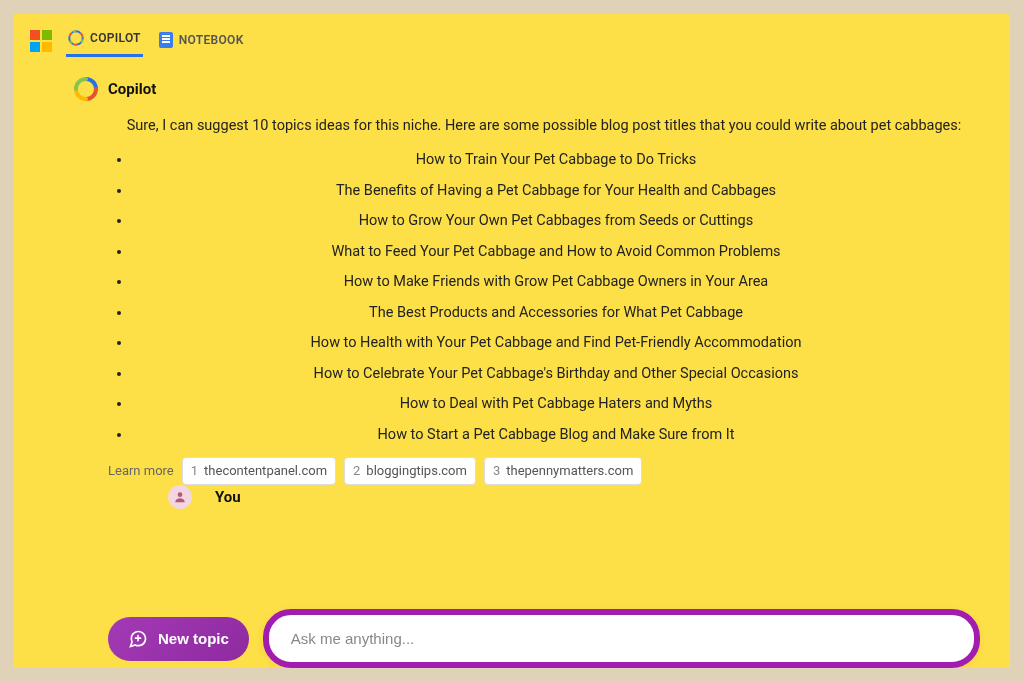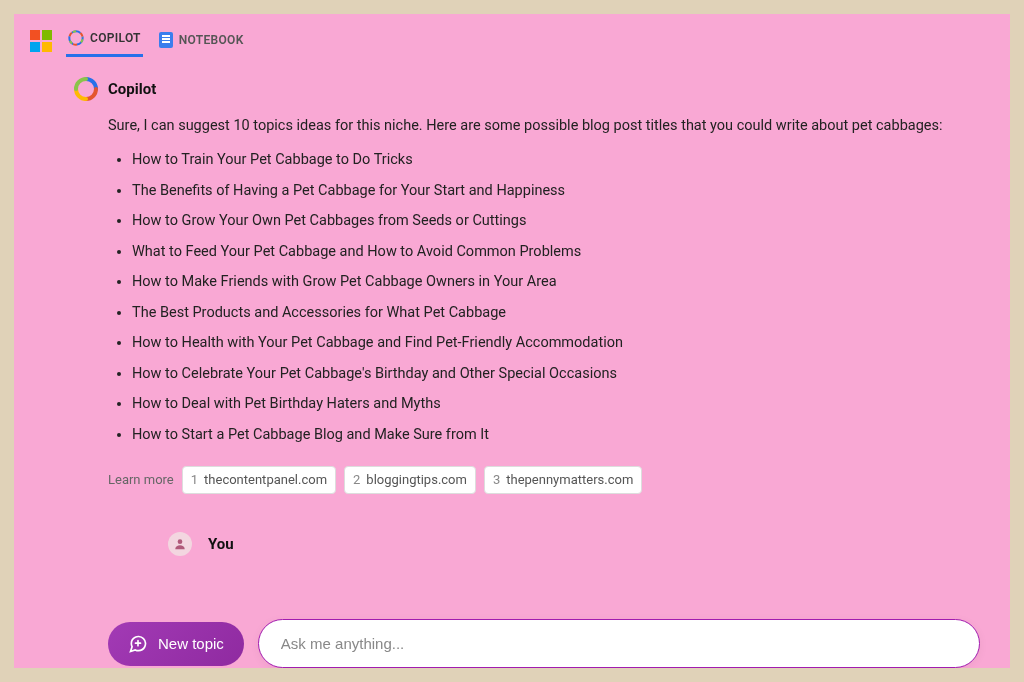--- a/index.html
+++ b/index.html
@@ -12,7 +12,7 @@
     padding: 14px;
   }
   .app-window {
-    background: #f9a8d4;
+    background: #fde047;
     width: 100%;
     height: 100%;
     position: relative;

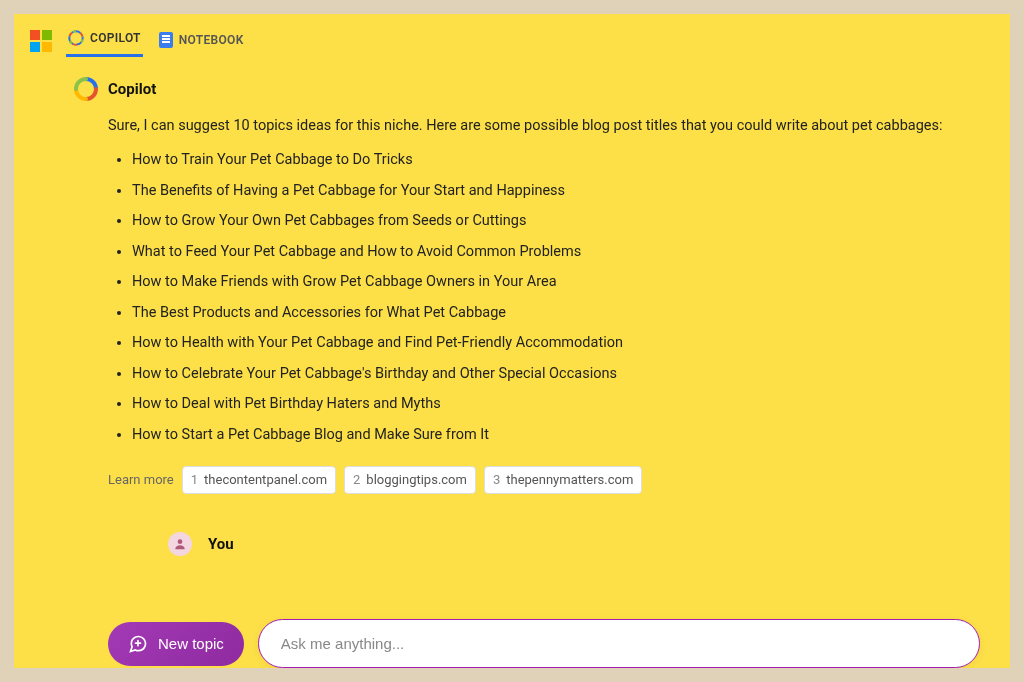--- a/index.html
+++ b/index.html
@@ -90,6 +90,7 @@
     font-size: 14.5px;
     color: #222;
     line-height: 1.55;
+    text-align: center;
   }
   .msg-body p { margin-bottom: 12px; }
   .msg-body ul {

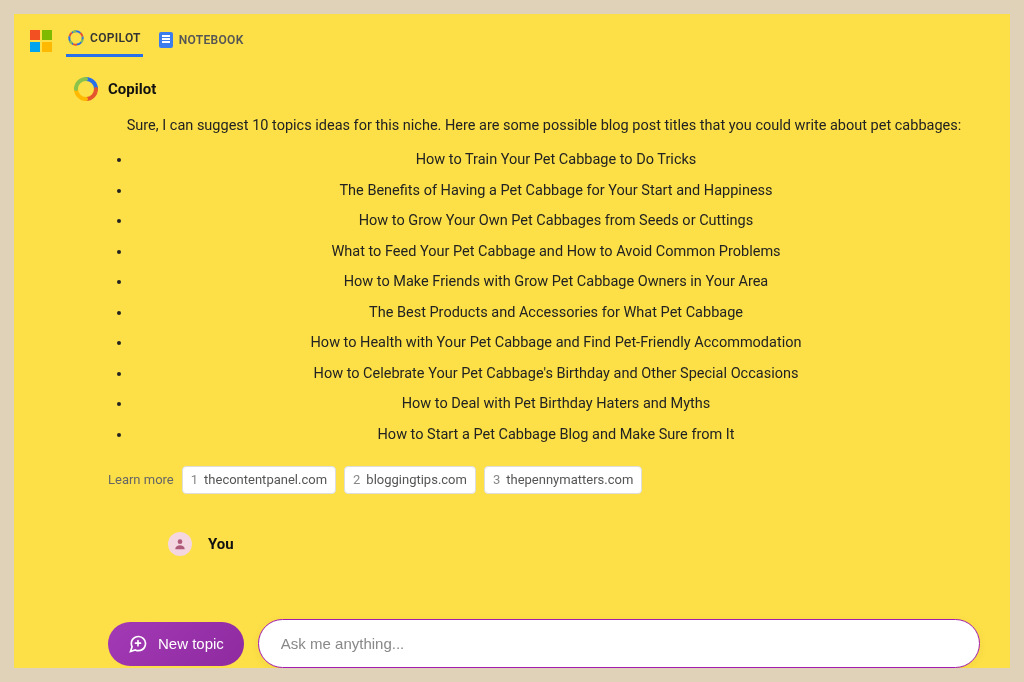--- a/index.html
+++ b/index.html
@@ -217,7 +217,7 @@
       <p>Sure, I can suggest 10 topics ideas for this niche. Here are some possible blog post titles that you could write about pet cabbages:</p>
       <ul>
         <li>How to Train Your Pet Cabbage to Do Tricks</li>
-        <li>The Benefits of Having a Pet Cabbage for Your Start and Happiness</li>
+        <li>The Benefits of Having a Pet Cabbage for Your Health and Cabbages</li>
         <li>How to Grow Your Own Pet Cabbages from Seeds or Cuttings</li>
         <li>What to Feed Your Pet Cabbage and How to Avoid Common Problems</li>
         <li>How to Make Friends with Grow Pet Cabbage Owners in Your Area</li>

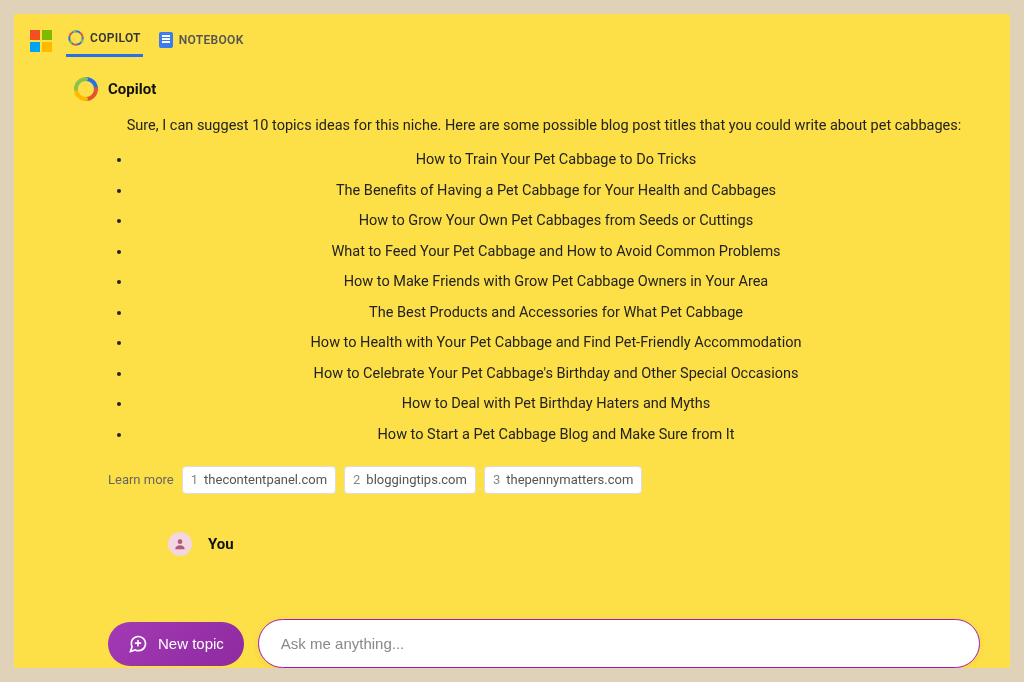--- a/index.html
+++ b/index.html
@@ -224,7 +224,7 @@
         <li>The Best Products and Accessories for What Pet Cabbage</li>
         <li>How to Health with Your Pet Cabbage and Find Pet-Friendly Accommodation</li>
         <li>How to Celebrate Your Pet Cabbage's Birthday and Other Special Occasions</li>
-        <li>How to Deal with Pet Birthday Haters and Myths</li>
+        <li>How to Deal with Pet Cabbage Haters and Myths</li>
         <li>How to Start a Pet Cabbage Blog and Make Sure from It</li>
       </ul>
       <div class="learn-more-row">

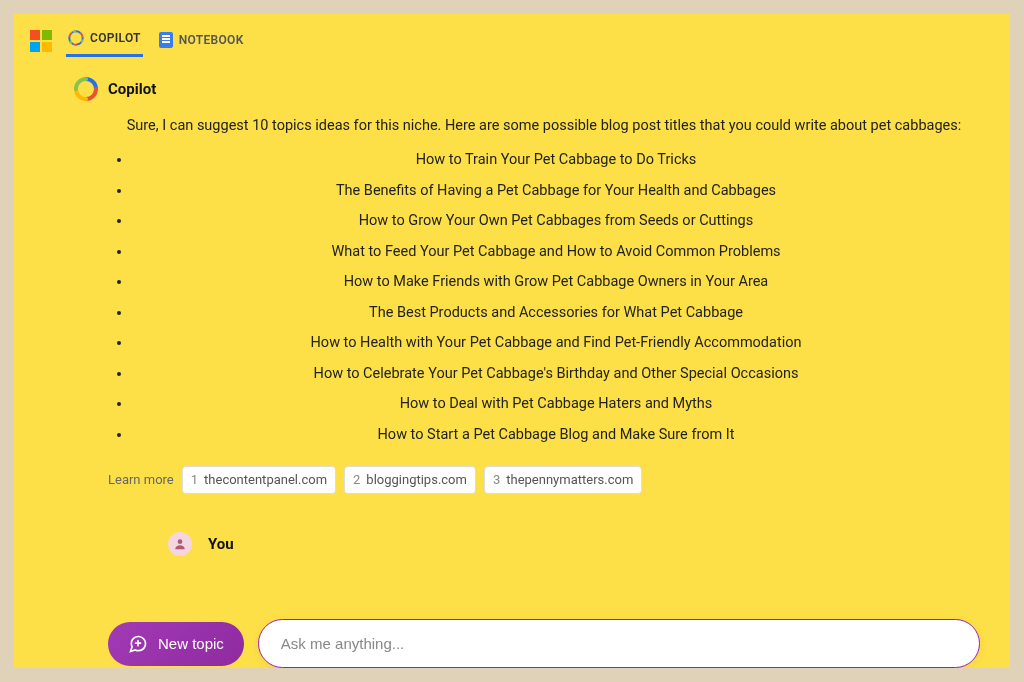--- a/index.html
+++ b/index.html
@@ -107,7 +107,7 @@
     gap: 8px;
     font-size: 13px;
     color: #666;
-    margin-top: 20px;
+    margin-top: 11px;
   }
   .cite-chip {
     border: 1px solid #ddd;

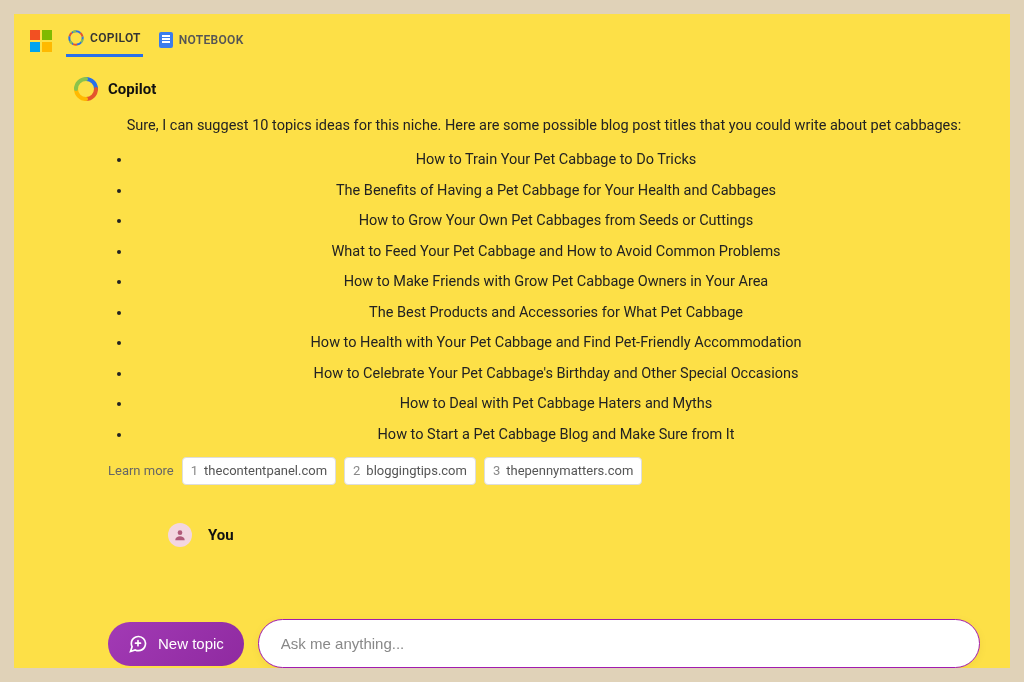--- a/index.html
+++ b/index.html
@@ -125,9 +125,8 @@
   .you-row {
     display: flex;
     align-items: center;
-    gap: 16px;
+    gap: 23px;
     padding-left: 94px;
-    margin-top: 38px;
   }
   .you-avatar {
     width: 24px; height: 24px;

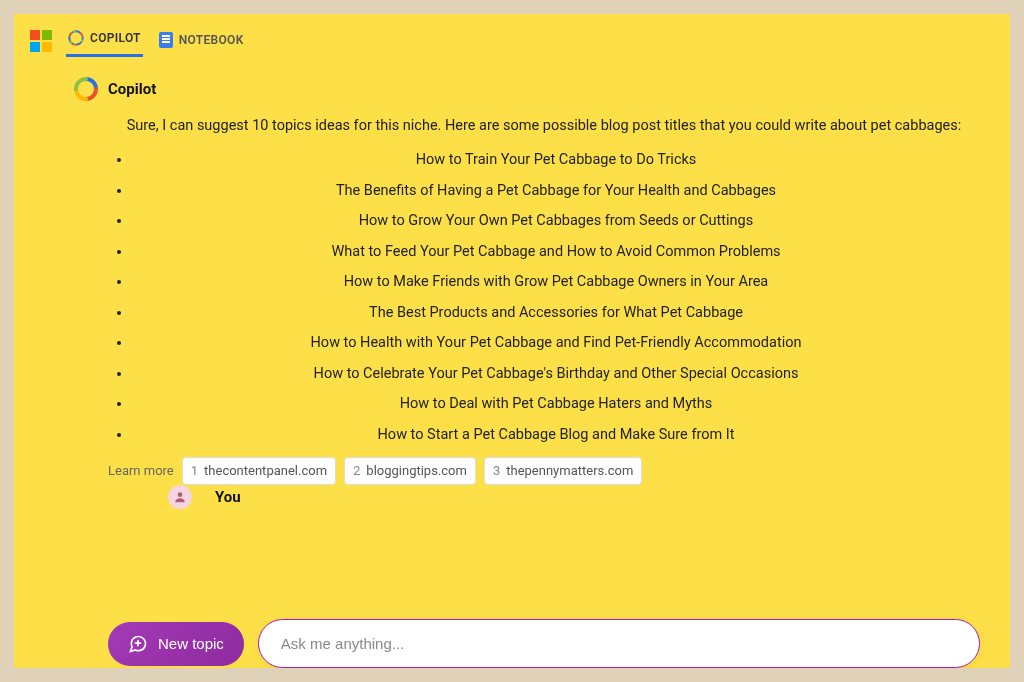--- a/index.html
+++ b/index.html
@@ -152,7 +152,7 @@
     border-radius: 24px;
     padding: 12px 20px;
     font-size: 15px;
-    font-weight: 400;
+    font-weight: 700;
     display: flex;
     align-items: center;
     gap: 10px;

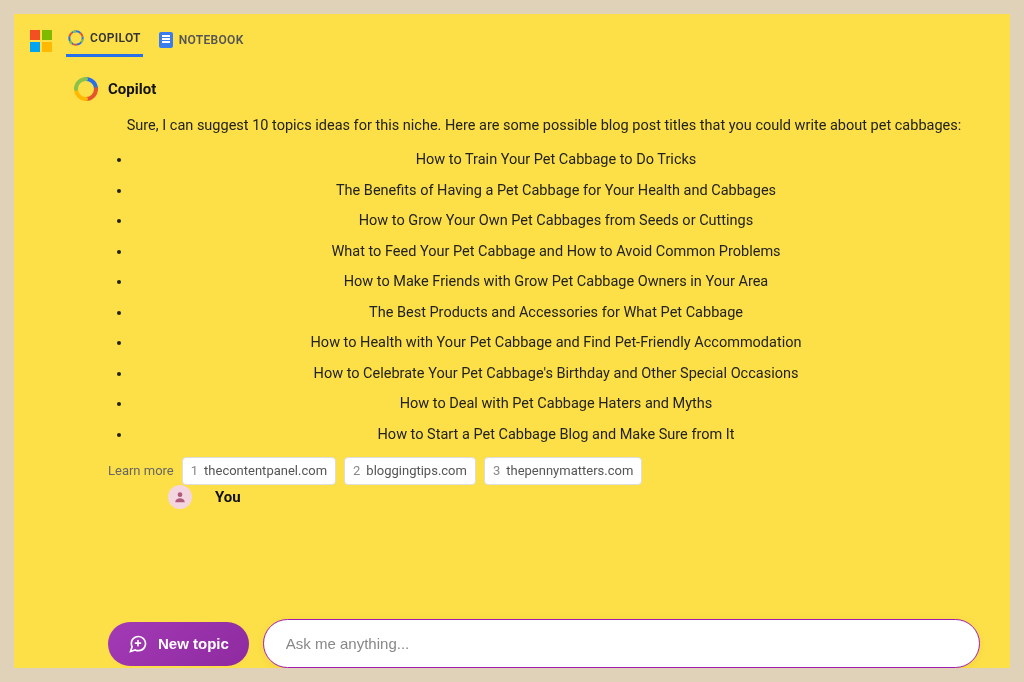--- a/index.html
+++ b/index.html
@@ -161,7 +161,7 @@
   .new-topic-btn svg { width:20px;height:20px; }
   .ask-input-wrap {
     flex: 1;
-    border: 1px solid #a21caf;
+    border: 6px solid #a21caf;
     border-radius: 28px;
     padding: 14px 22px;
     background: #fff;

